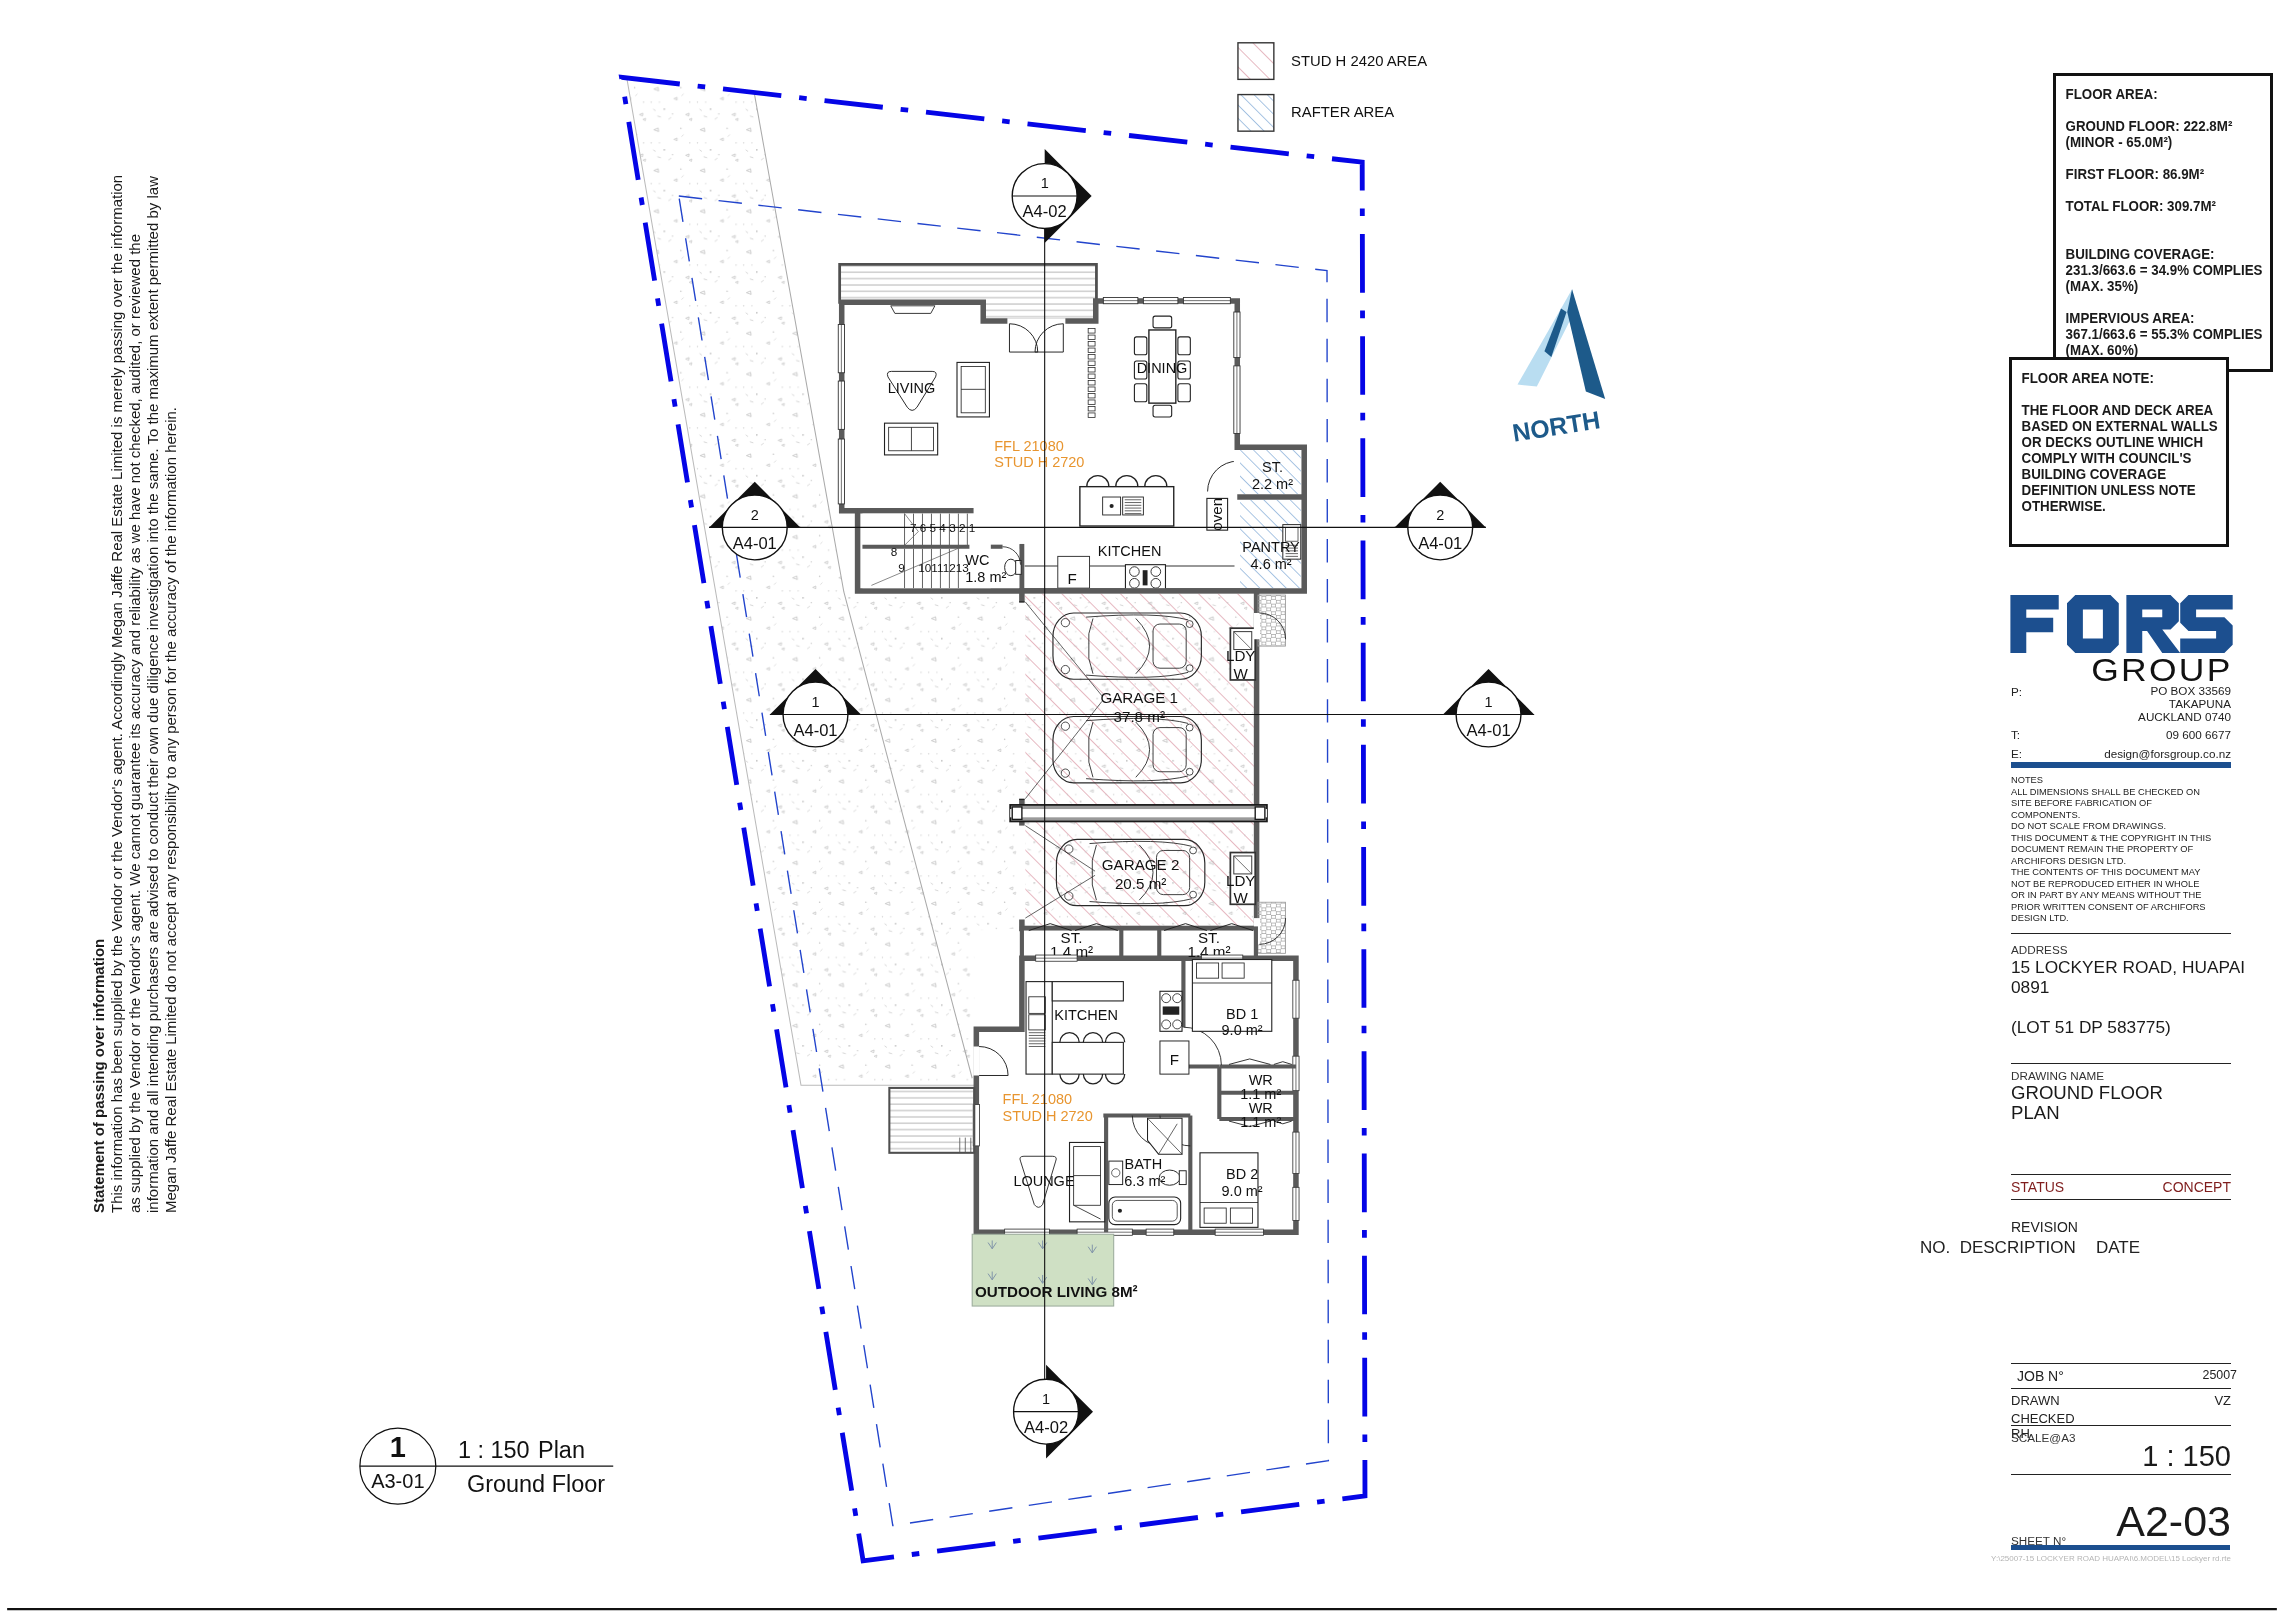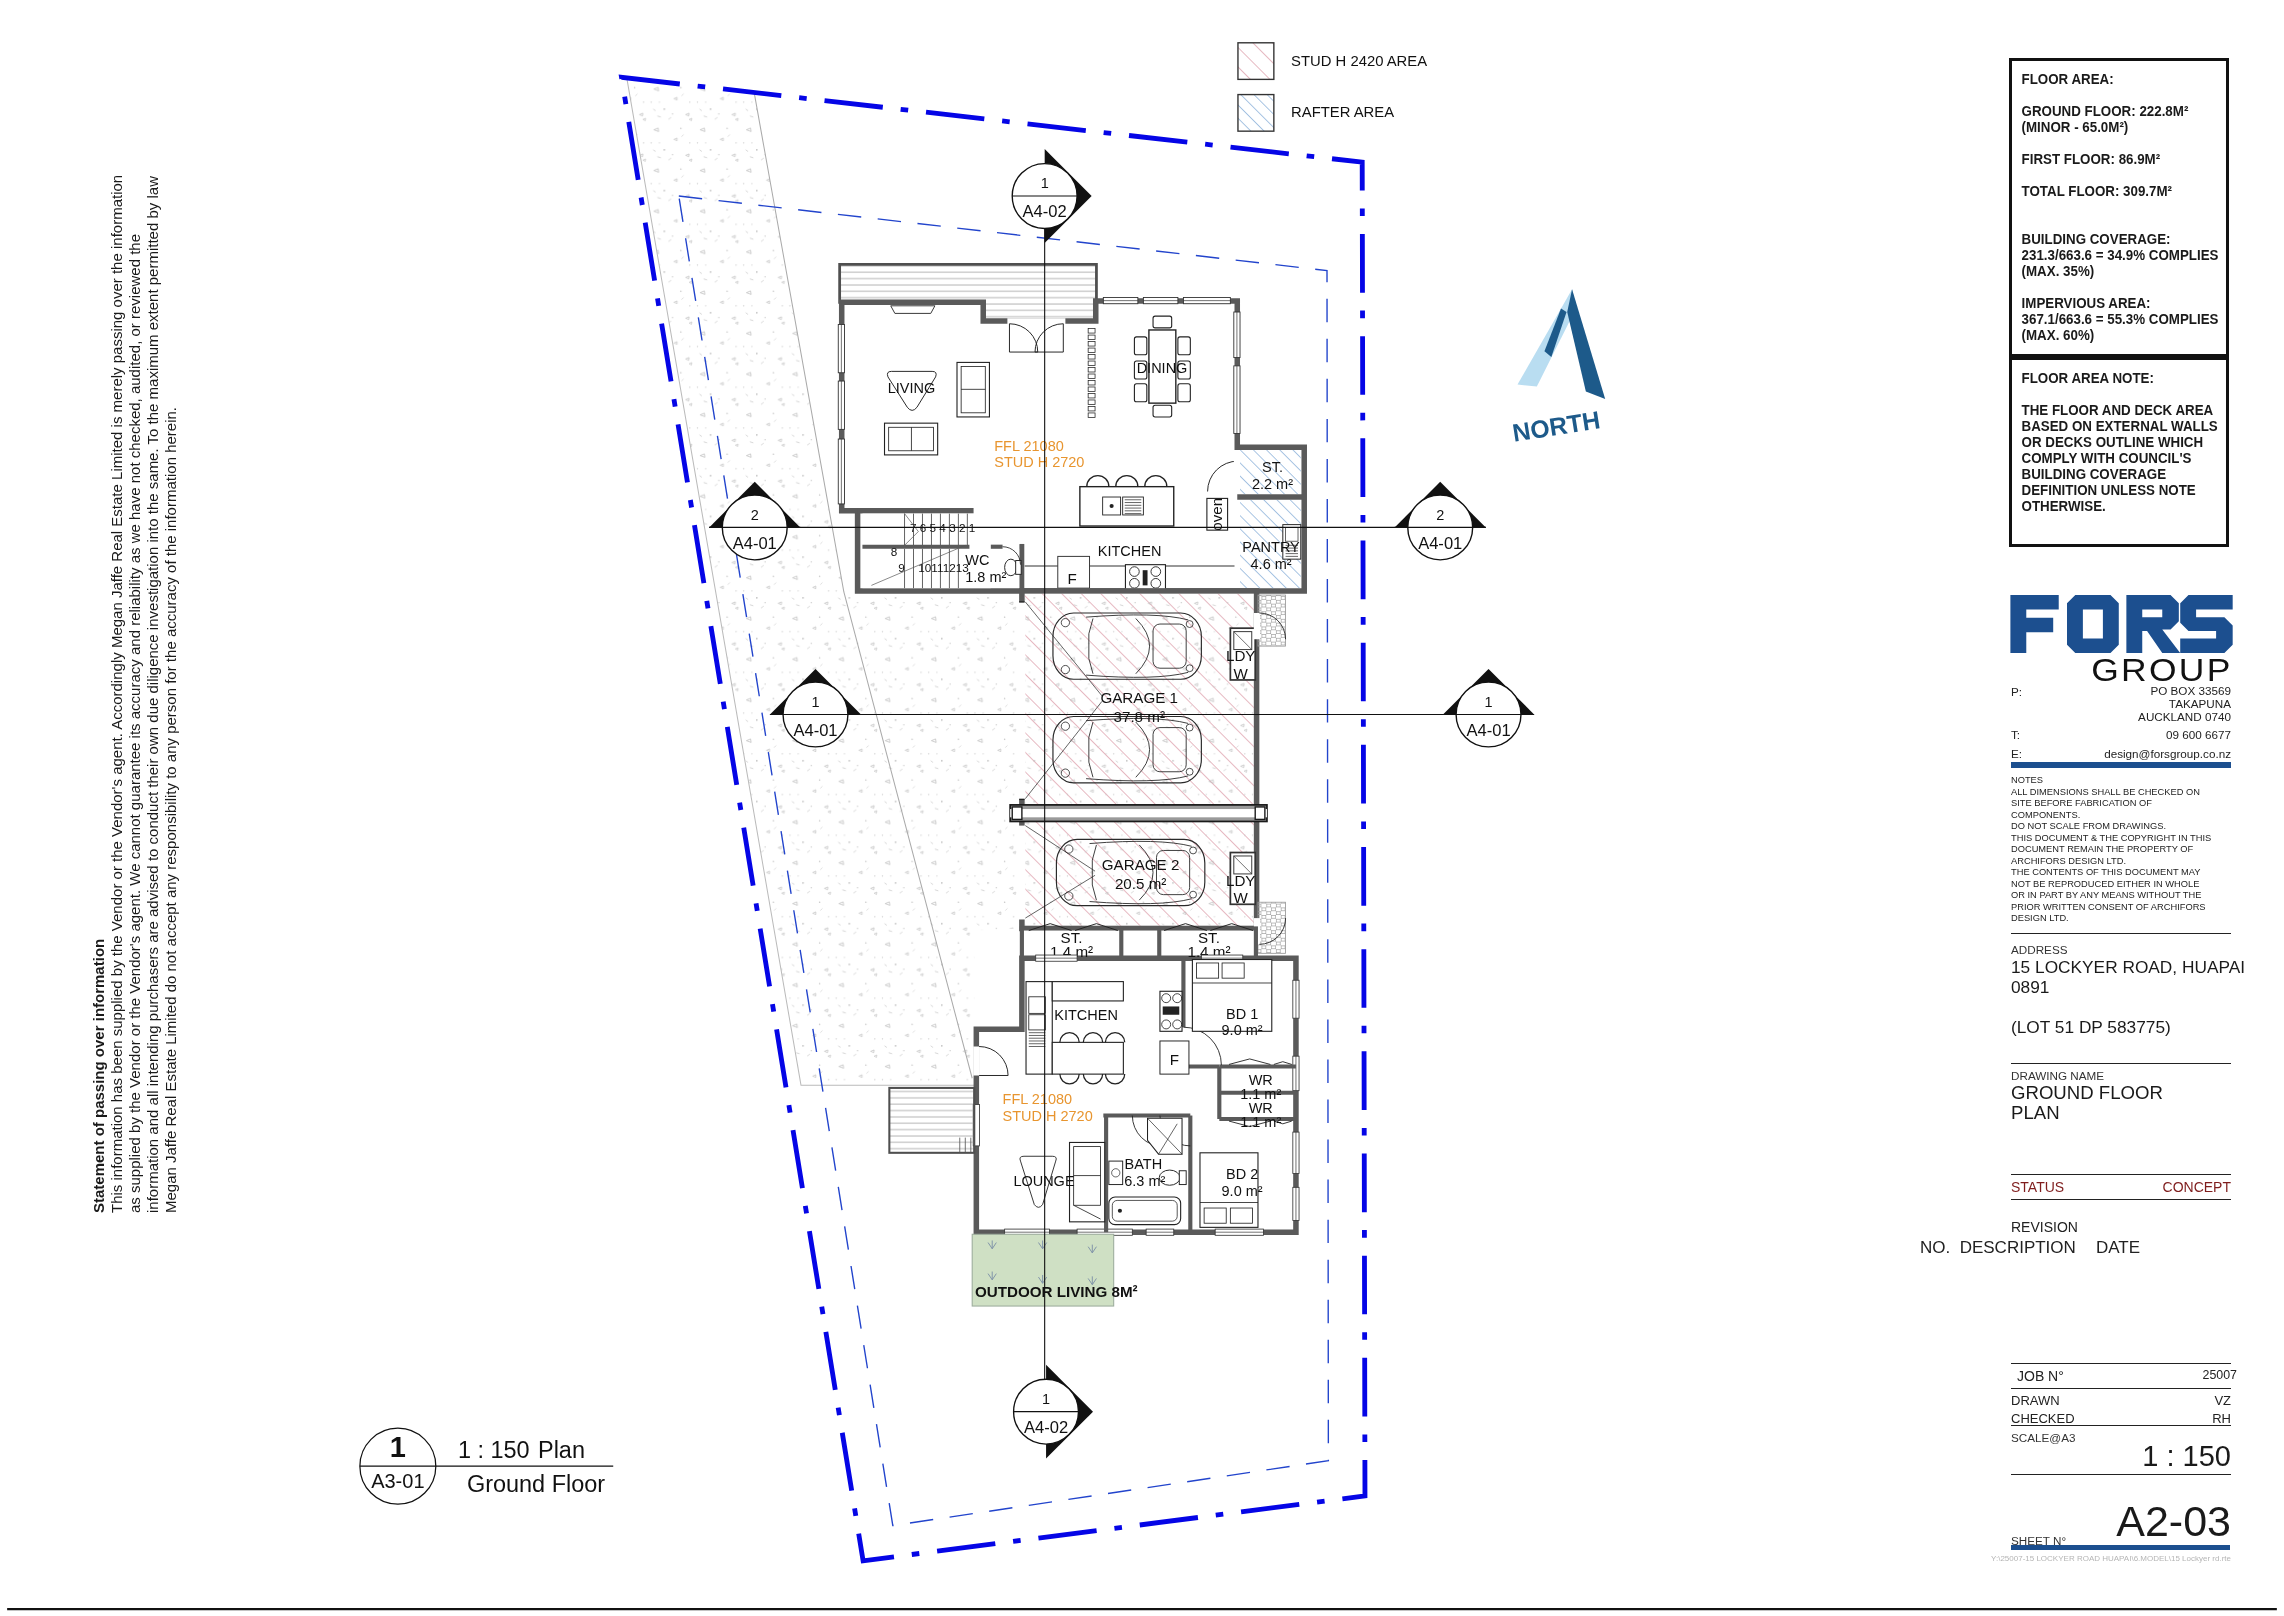--- a/index.html
+++ b/index.html
@@ -435,7 +435,7 @@
 Megan Jaffe Real Estate Limited do not accept any responsibility to any person for the accuracy of the information herein.
 </div>
 
-<div class="sbox" style="top:58px;height:299px;">
+<div class="sbox" style="top:73px;height:299px;margin-left:44px;">
 <div class="inner">
 FLOOR AREA:<br><br>
 GROUND FLOOR: 222.8M²<br>

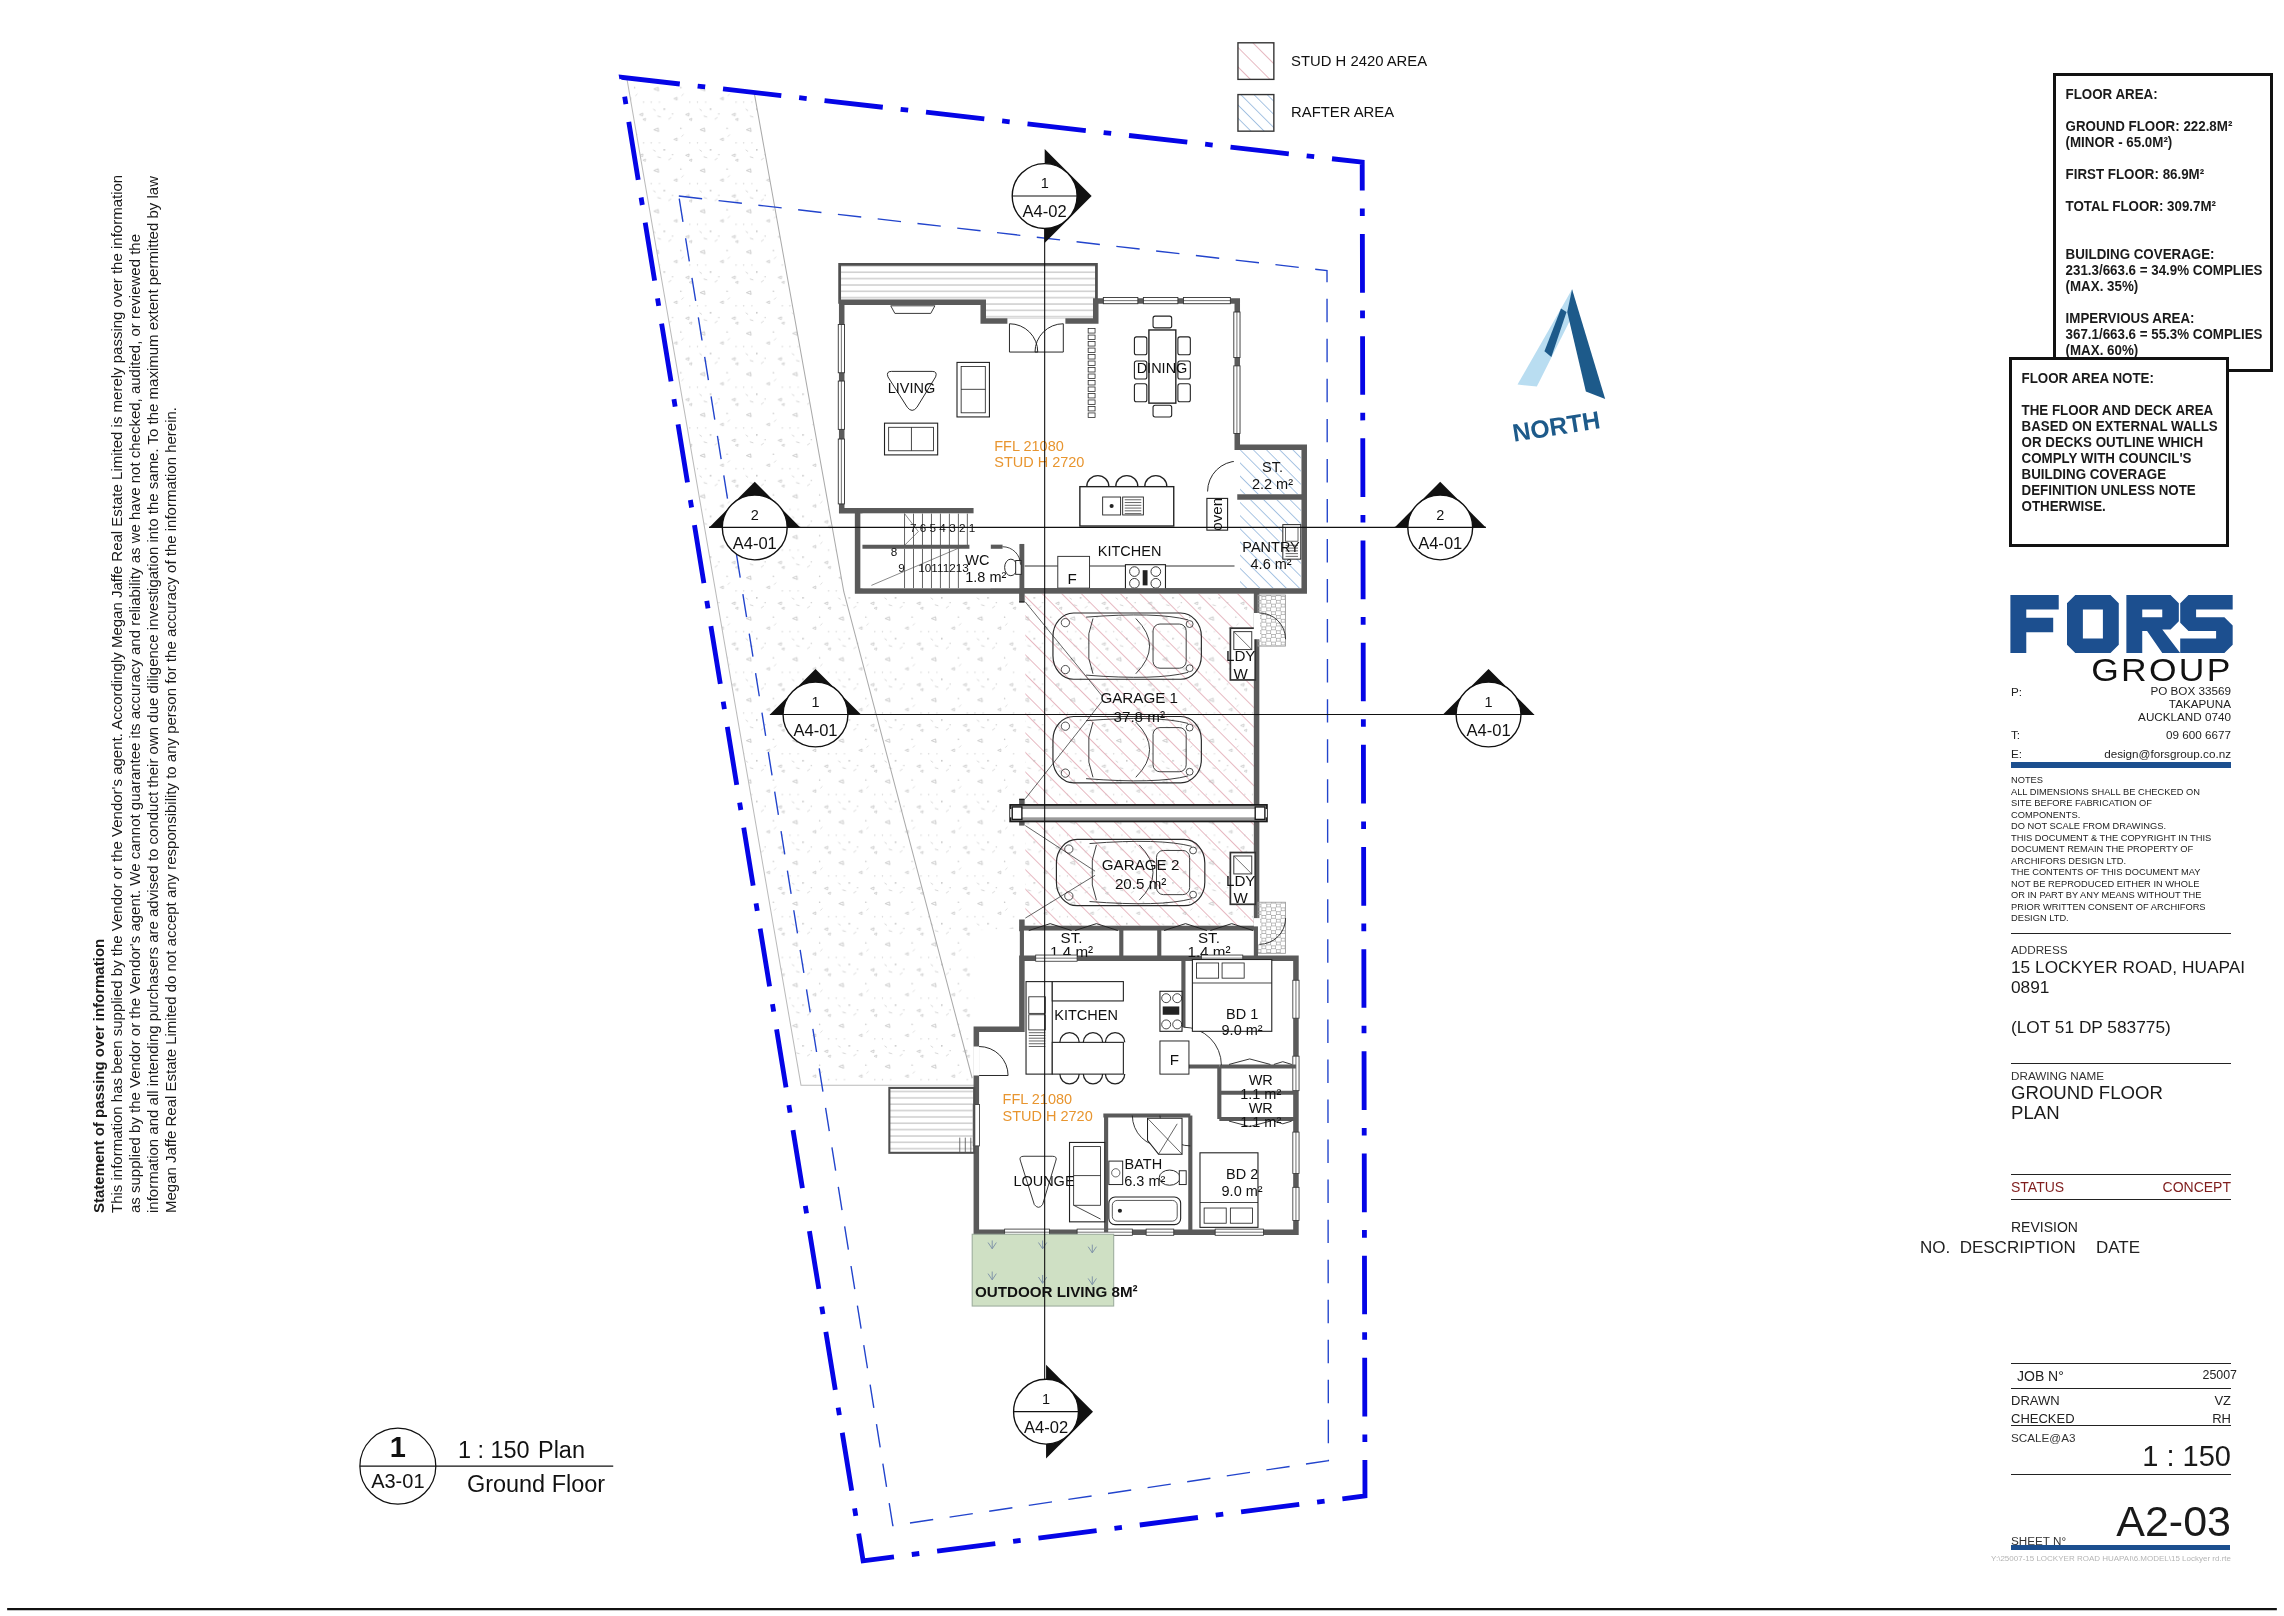--- a/index.html
+++ b/index.html
@@ -525,7 +525,7 @@
     <span>DRAWN</span>
     <span>VZ</span>
   </div>
-<div class="abs row" style="left:2011px;top:1411px;width:220px;font-size:13px;color:#222;">
+<div class="abs row" style="left:2011px;top:1411px;width:220px;font-size:13px;color:#222;flex-direction:column;">
     <span>CHECKED</span>
     <span>RH</span>
   </div>

